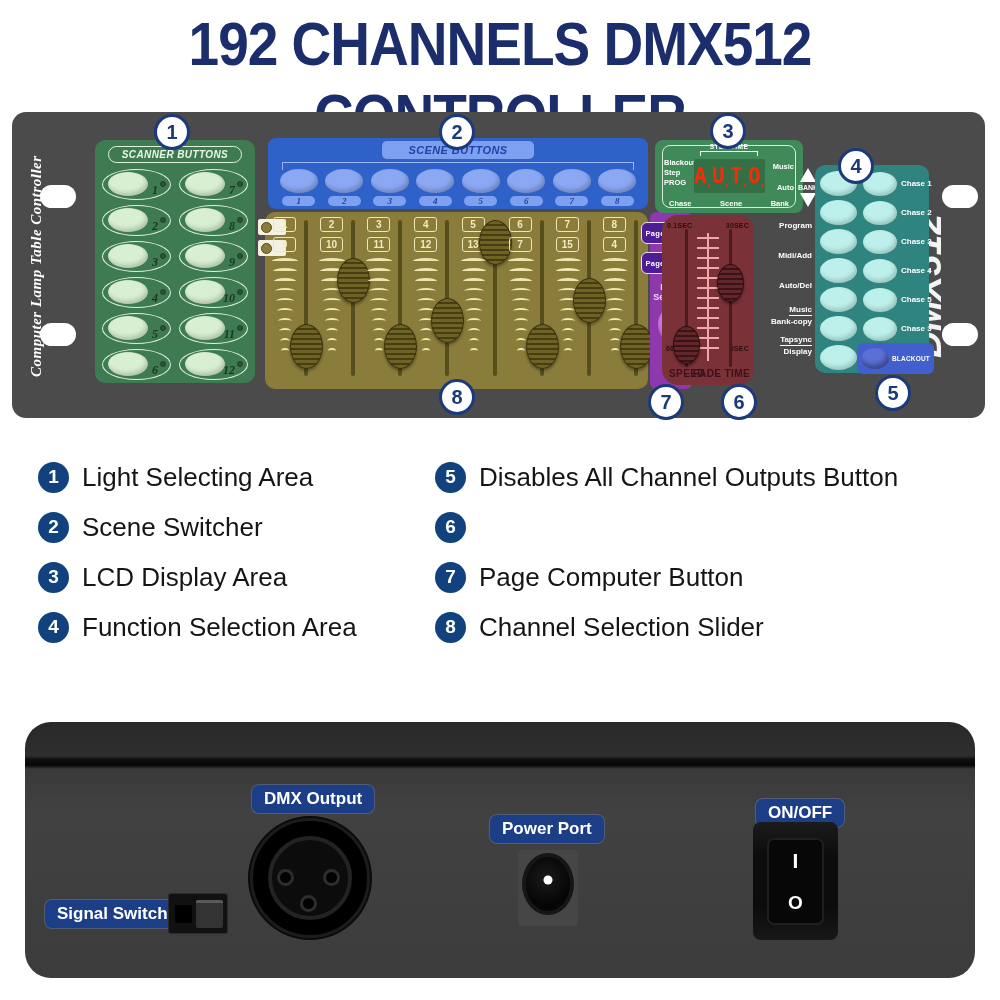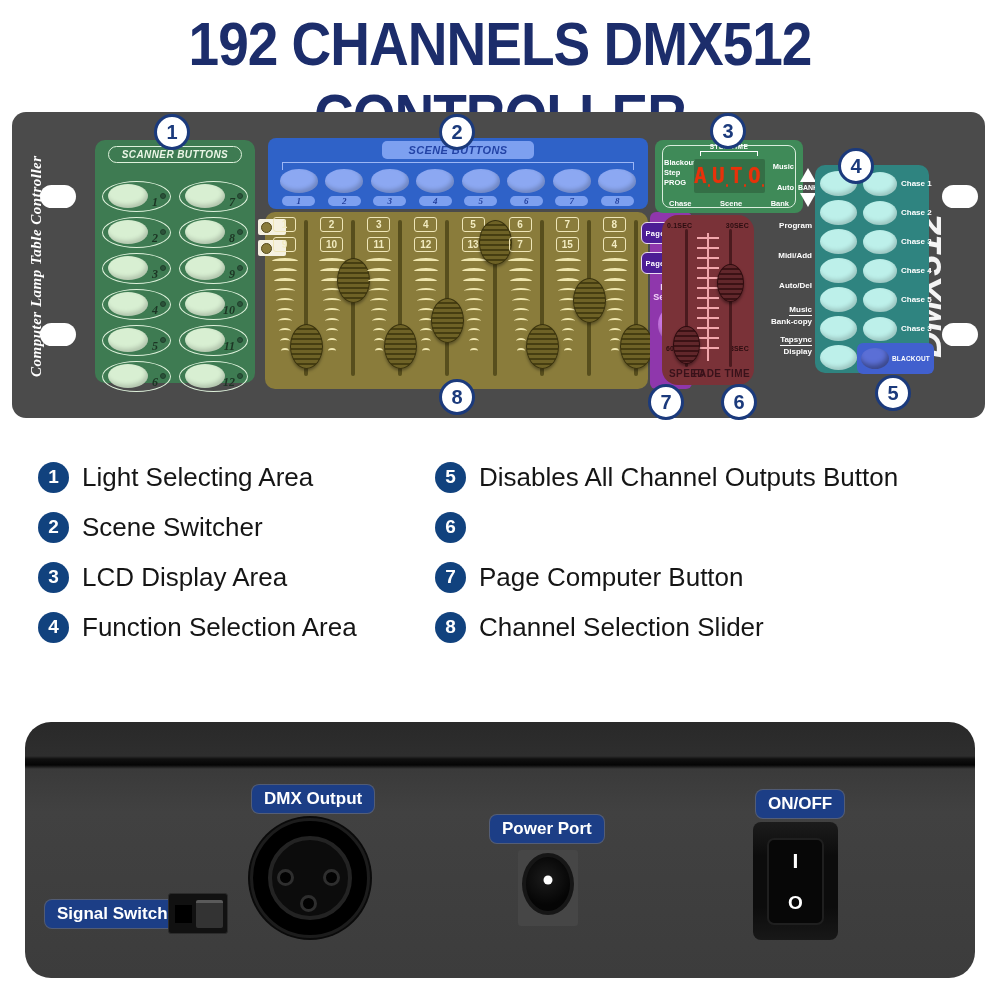--- a/index.html
+++ b/index.html
@@ -25,7 +25,7 @@
 
   
   .scanner-panel{position:absolute;left:83px;top:28px;width:160px;height:243px;background:var(--green);border-radius:10px}
-  .scanner-label{margin:6px auto 16px;width:134px;height:17px;border:1.5px solid #DFF2DC;border-radius:9px;
+  .scanner-label{margin:6px auto 4px;width:134px;height:17px;border:1.5px solid #DFF2DC;border-radius:9px;
     color:#EAF6E6;font:italic 700 10px "Liberation Sans",sans-serif;display:flex;align-items:center;justify-content:center;letter-spacing:.4px}
   .scanner-grid{display:grid;grid-template-columns:1fr 1fr;column-gap:8px;row-gap:5px;padding:2px 7px}
   .scan-btn{position:relative;height:31px}

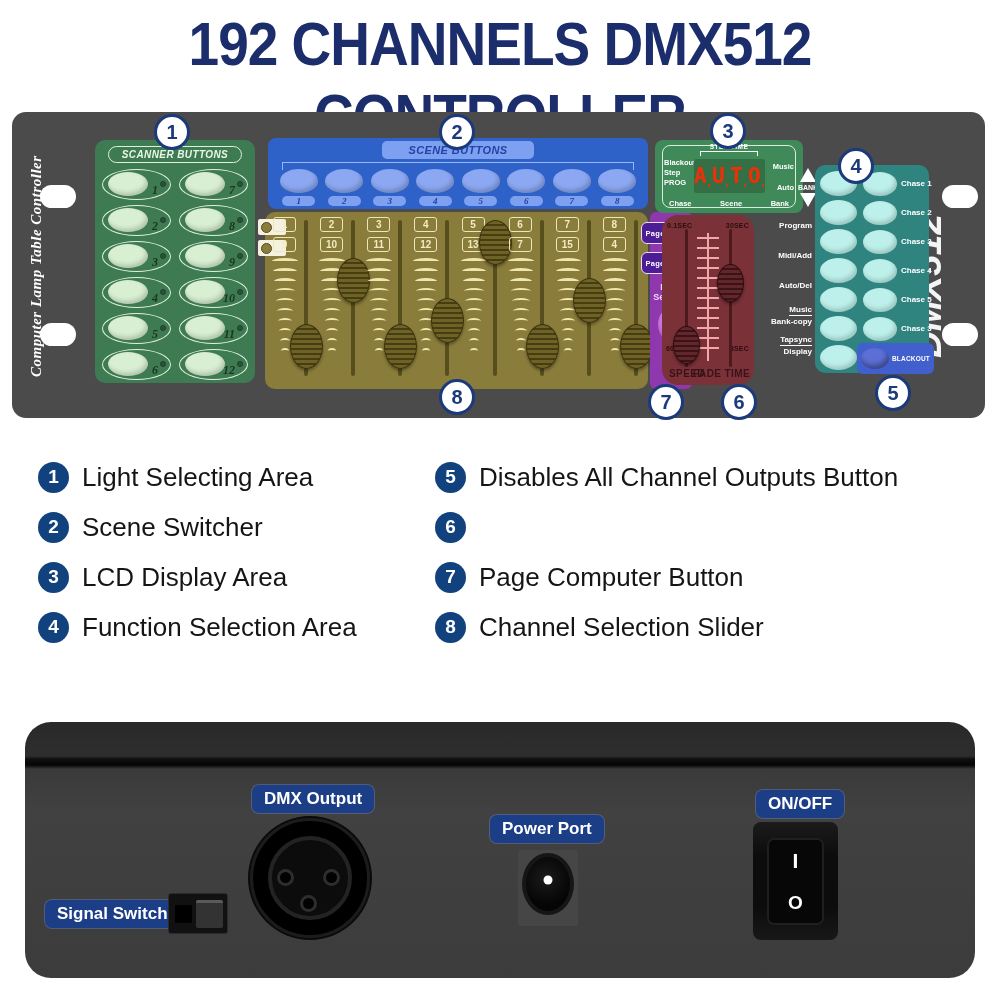--- a/index.html
+++ b/index.html
@@ -143,7 +143,7 @@
     background:linear-gradient(180deg,#292929 0,#2E2E2E 34px,#101010 37px,#050505 43px,#3A3A3A 47px,#414141 90px,#3C3C3C 100%)}
   .rear-label{position:absolute;background:var(--labelnavy);color:#fff;font:700 17px "Liberation Sans",sans-serif;
     border-radius:7px;padding:4px 12px;box-shadow:0 0 0 1px rgba(120,150,220,.35)}
-  .rl-dmx{left:227px;top:63px}.rl-power{left:465px;top:93px}.rl-onoff{left:731px;top:68px}.rl-signal{left:20px;top:178px}
+  .rl-dmx{left:227px;top:63px}.rl-power{left:465px;top:93px}.rl-onoff{left:731px;top:77px}.rl-signal{left:20px;top:178px}
   .xlr{position:absolute;left:225px;top:96px;width:120px;height:120px;border-radius:50%;background:#000;
     border:3px solid #1C1C1C;box-shadow:0 0 0 2px #0a0a0a,inset 0 0 12px #000}
   .xlr-inner{position:absolute;left:50%;top:50%;transform:translate(-50%,-50%);width:84px;height:84px;border-radius:50%;

